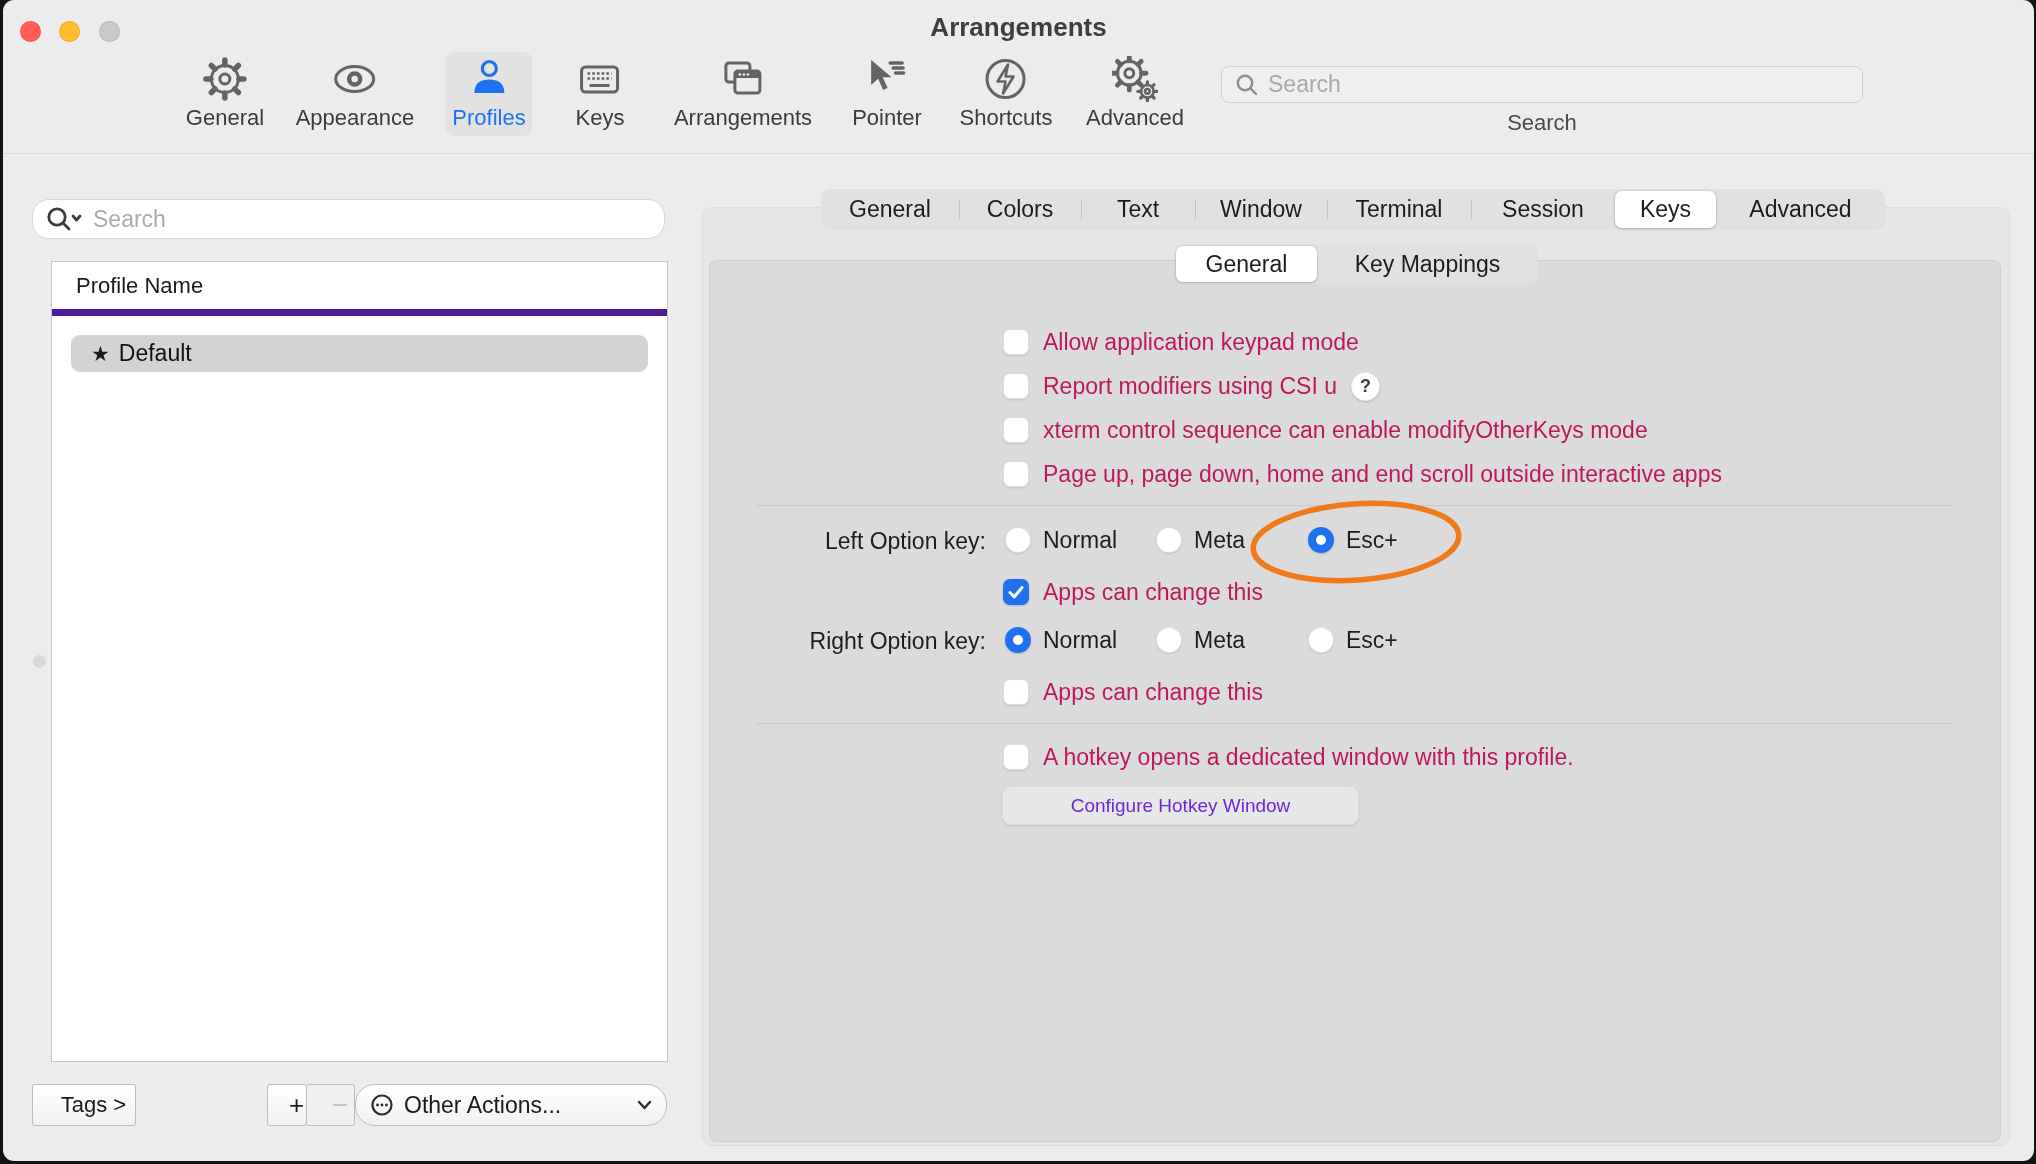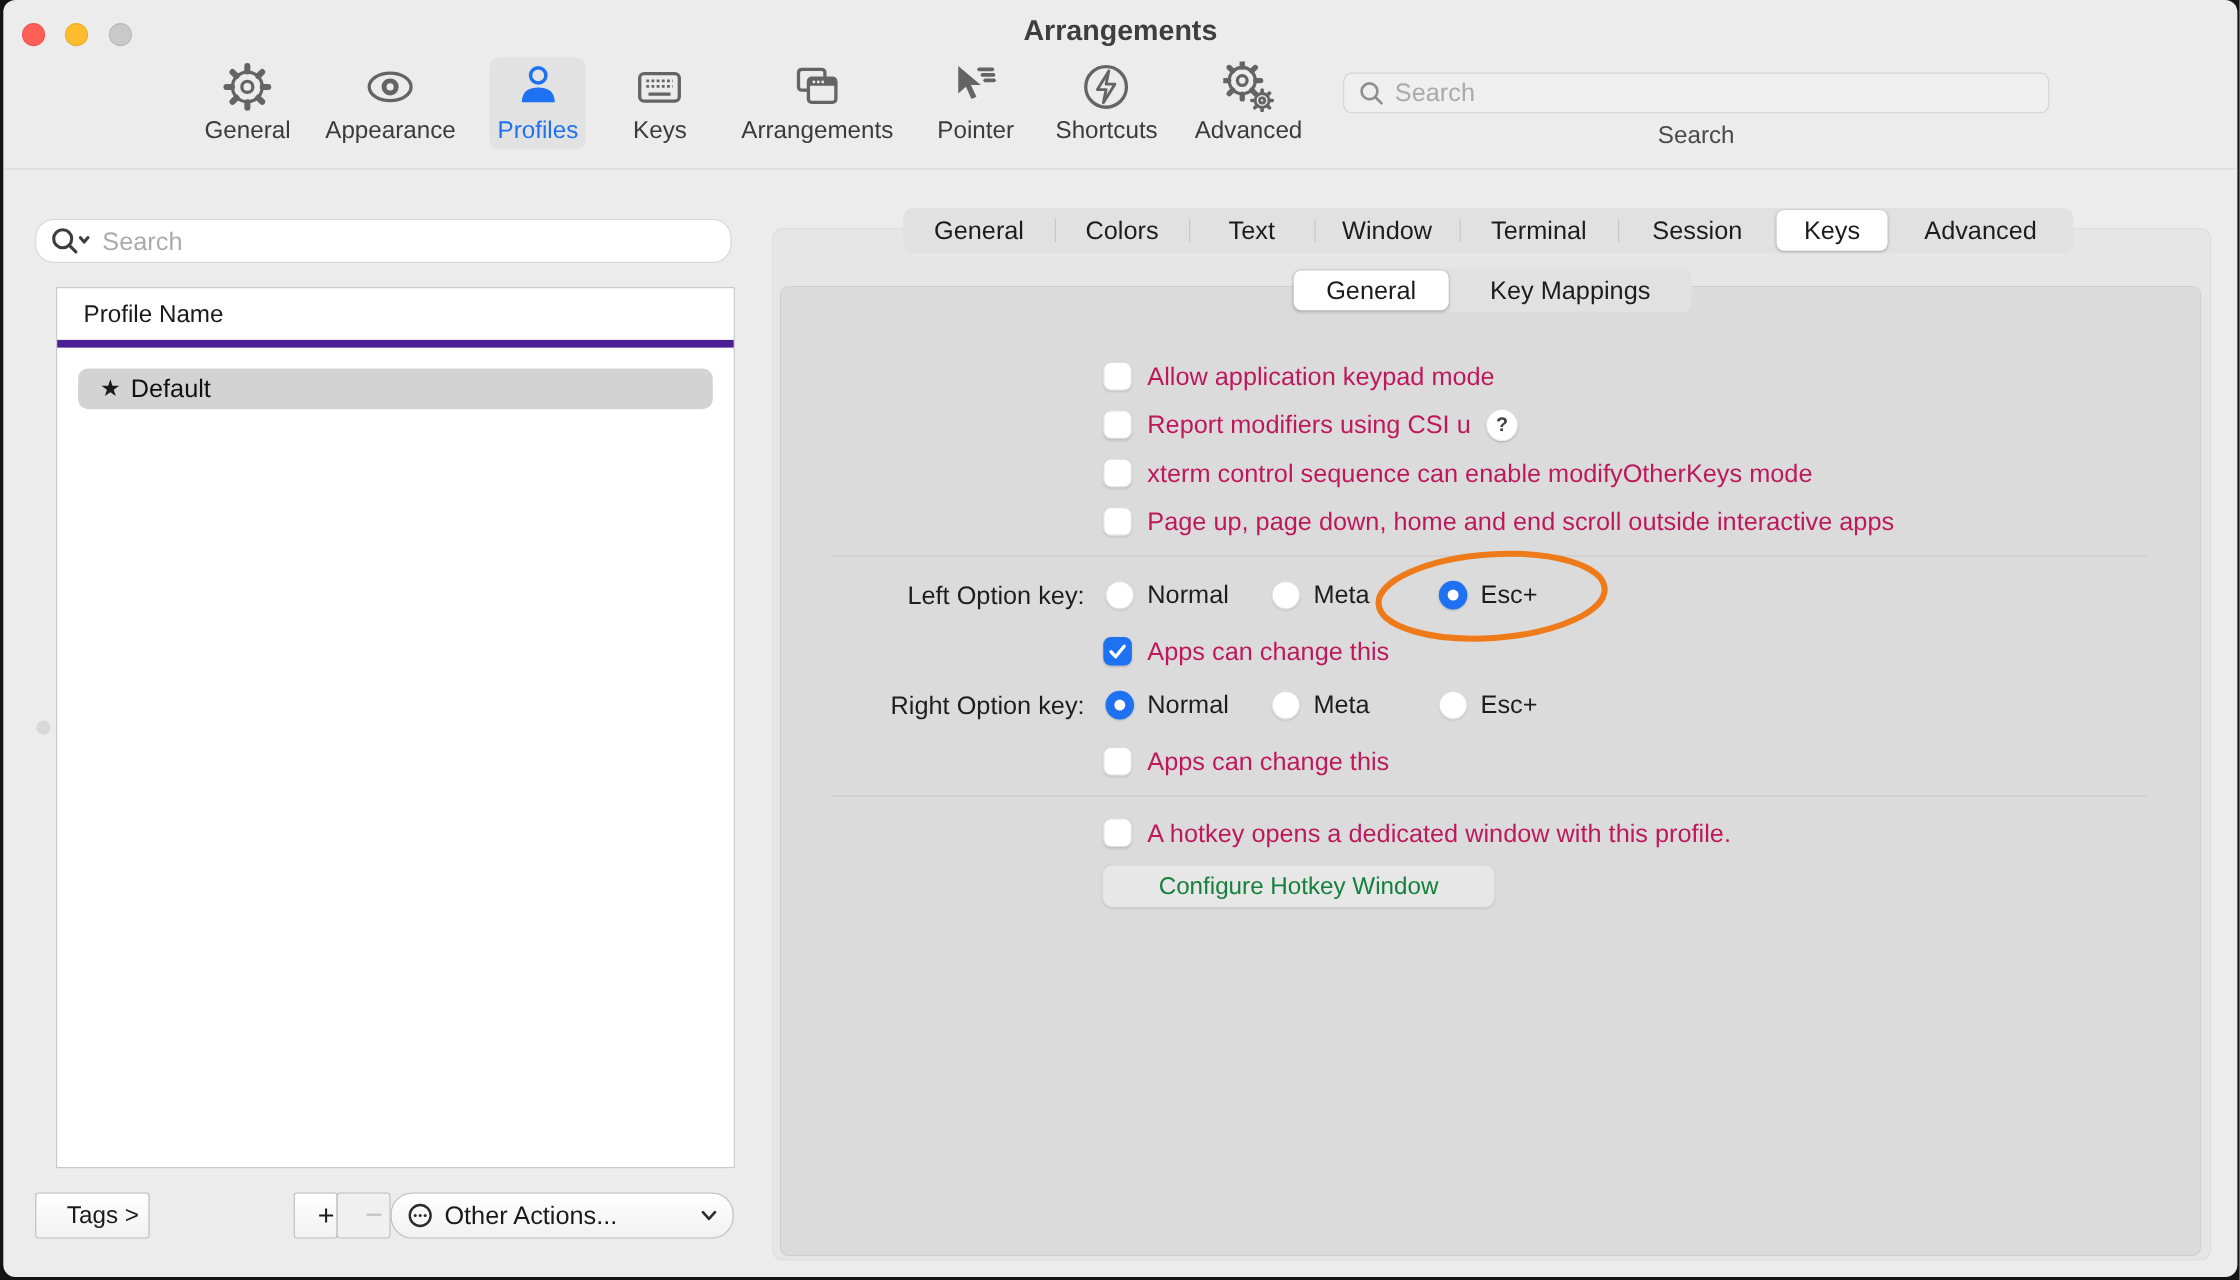--- a/index.html
+++ b/index.html
@@ -104,7 +104,7 @@
 
   .orow{position:absolute;left:0;right:0;height:30px;}
   .field-label{position:absolute;left:700px;width:283px;text-align:right;font-size:23px;color:#1d1d1d;top:1px;}
-  .radio-item{position:absolute;display:flex;align-items:center;gap:12px;top:0;}
+  .radio-item{position:absolute;display:flex;gap:12px;top:0;}
   .radio-item .lbl{font-size:23px;color:#1d1d1d;white-space:nowrap;}
 
   .divider{position:absolute;left:753px;width:1196px;height:1px;background:#C9C9C9;}

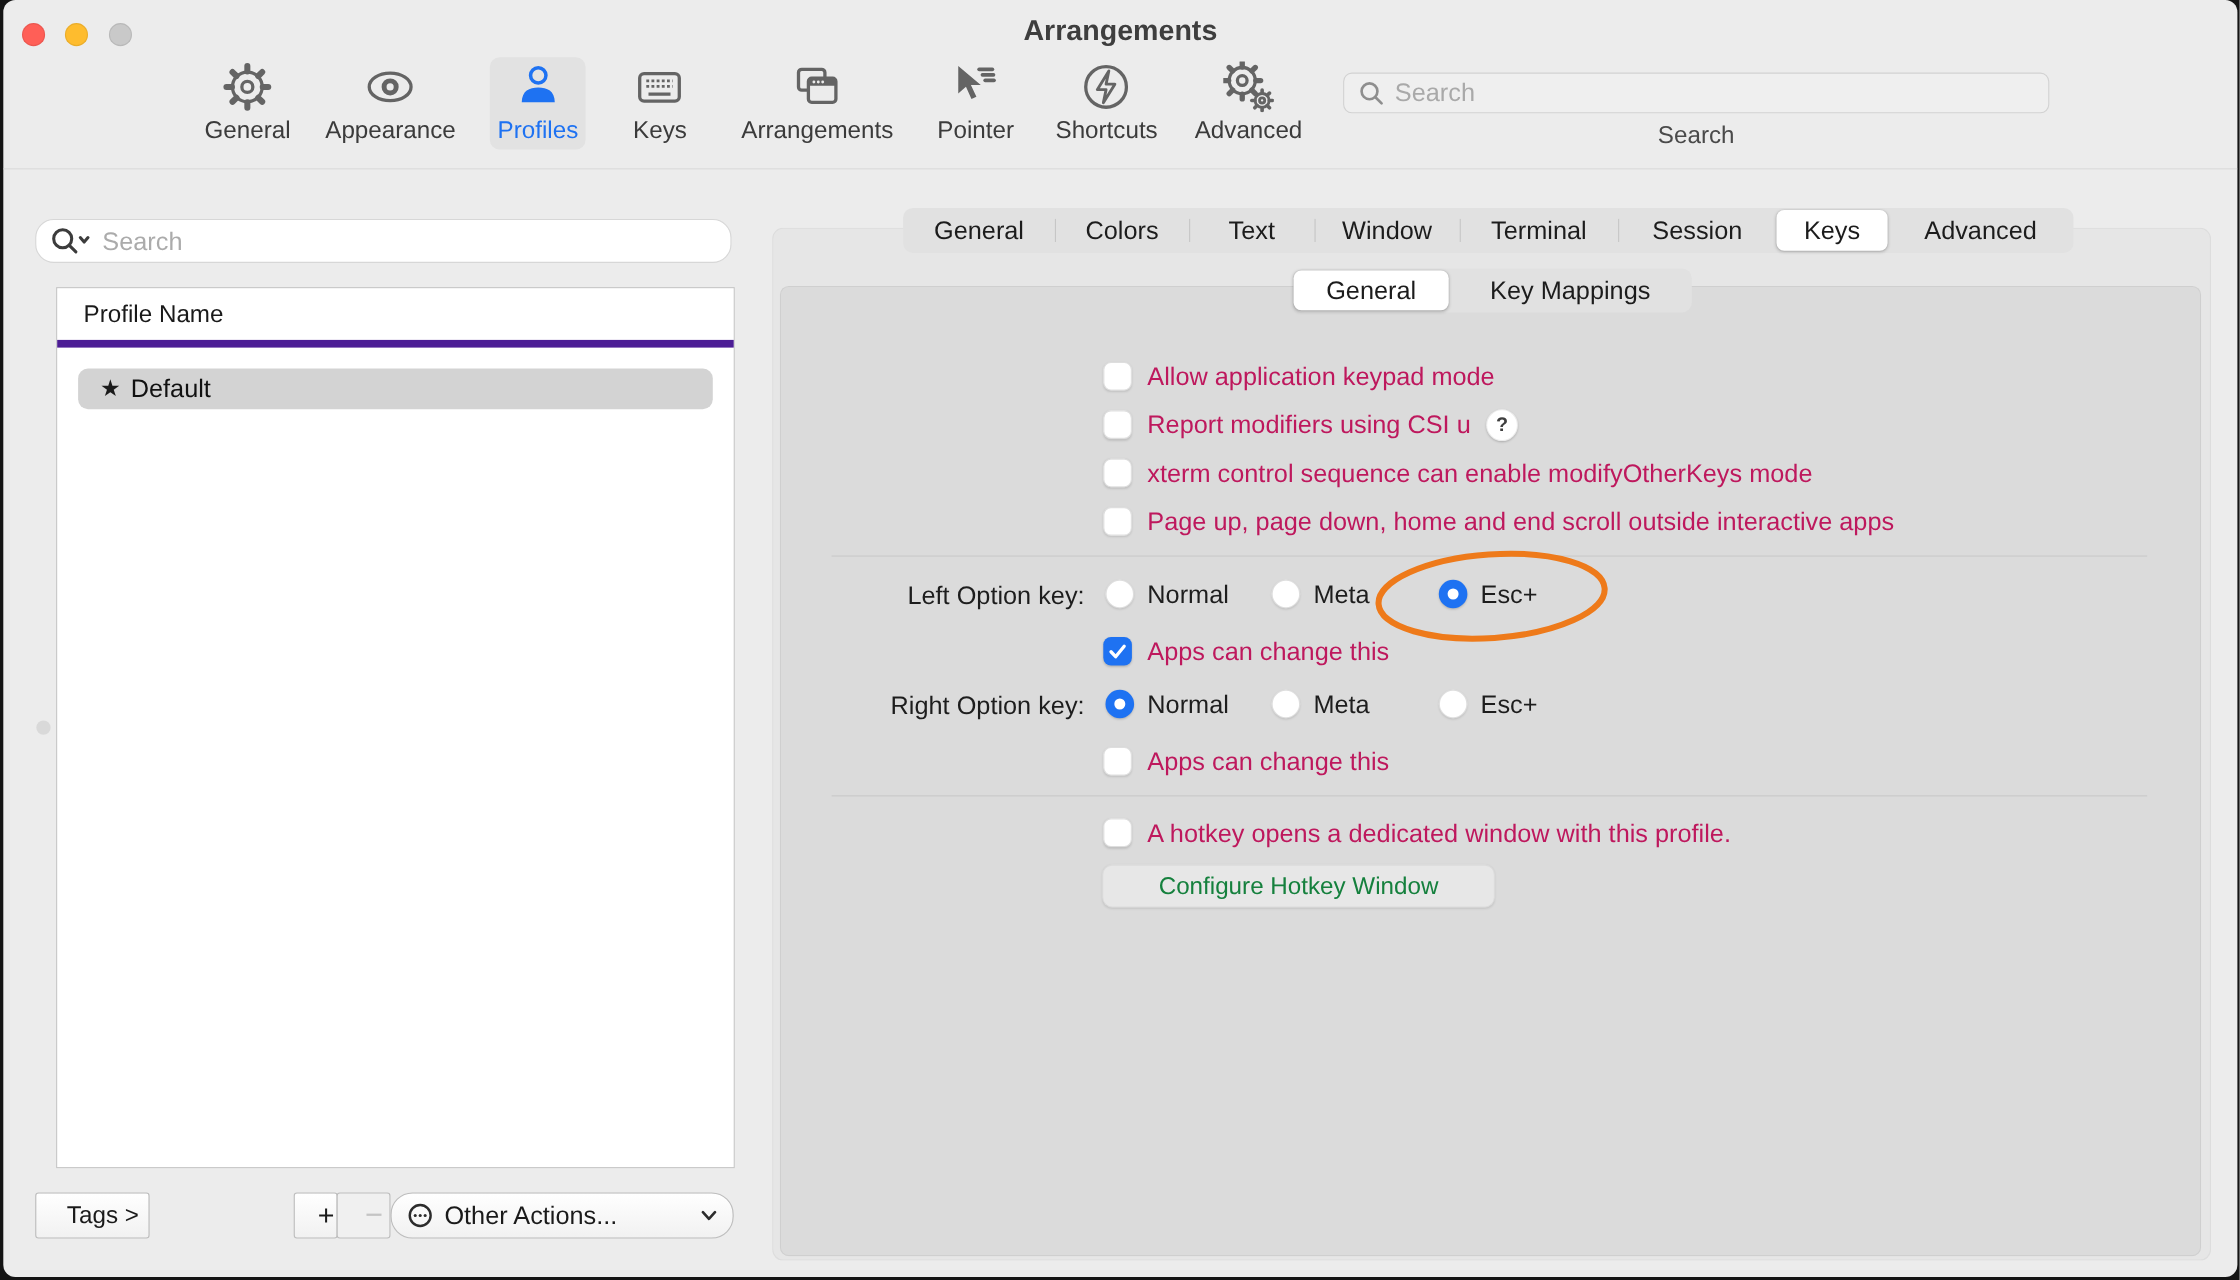--- a/index.html
+++ b/index.html
@@ -110,7 +110,7 @@
   .divider{position:absolute;left:753px;width:1196px;height:1px;background:#C9C9C9;}
 
   .hk-btn{position:absolute;left:999px;top:786px;width:357px;height:39px;border-radius:9px;background:#E7E7E7;
-          display:flex;align-items:center;justify-content:center;font-size:22px;color:#15803d;
+          display:flex;align-items:center;justify-content:center;font-size:19px;color:#6d28d9;
           box-shadow:inset 0 0 0 1px rgba(0,0,0,0.05),0 1px 2px rgba(0,0,0,0.10);}
 
   .annotation{position:absolute;left:1240px;top:494px;pointer-events:none;}

